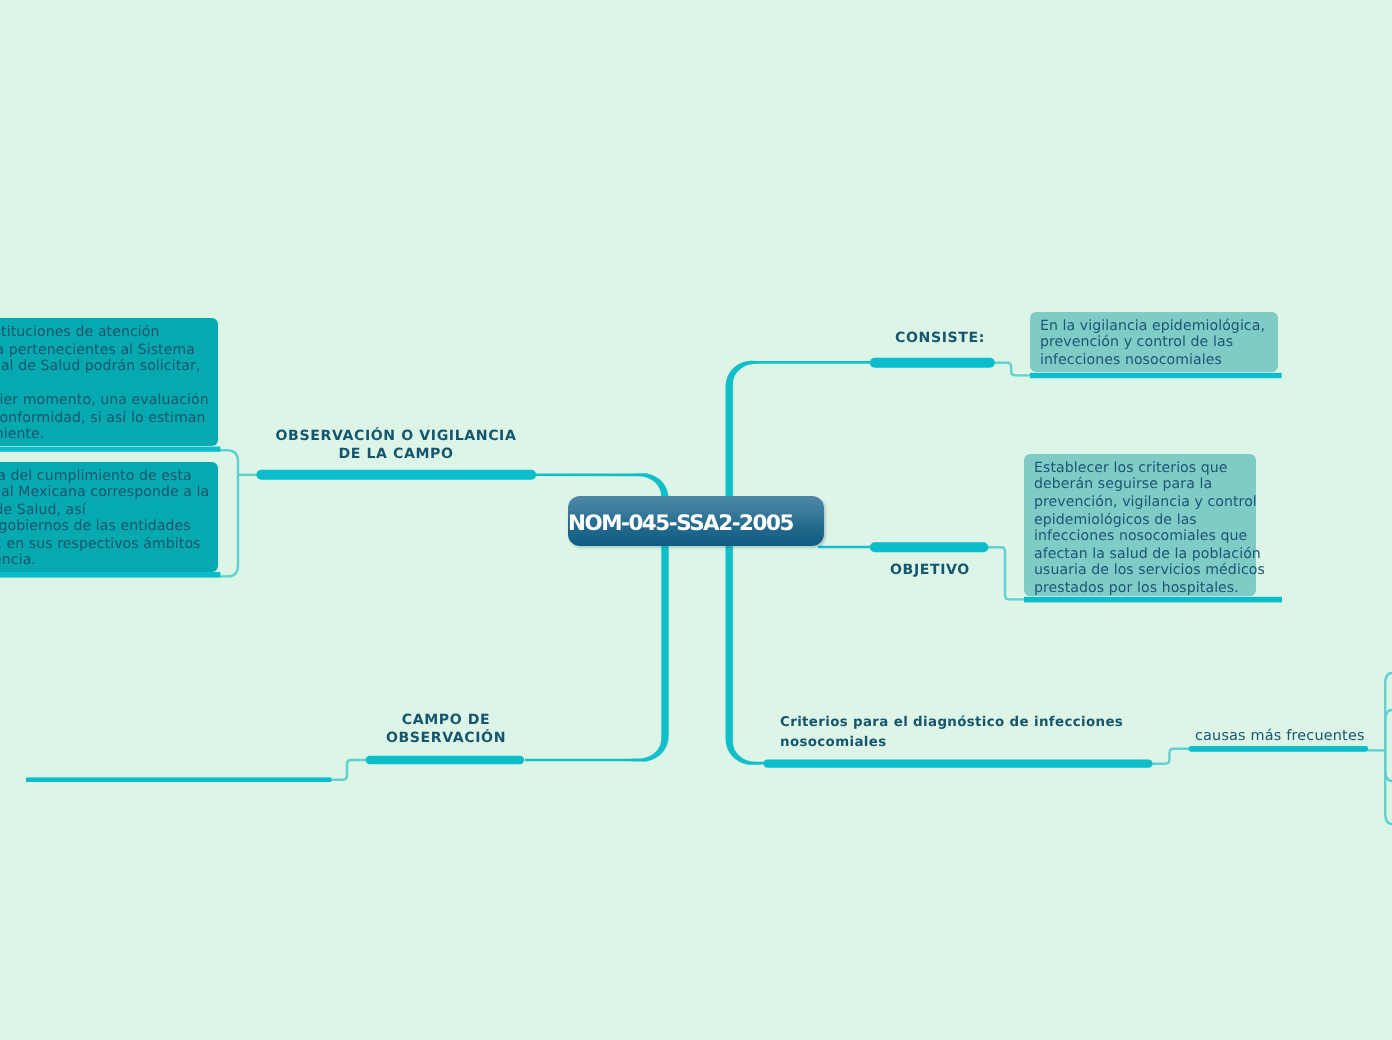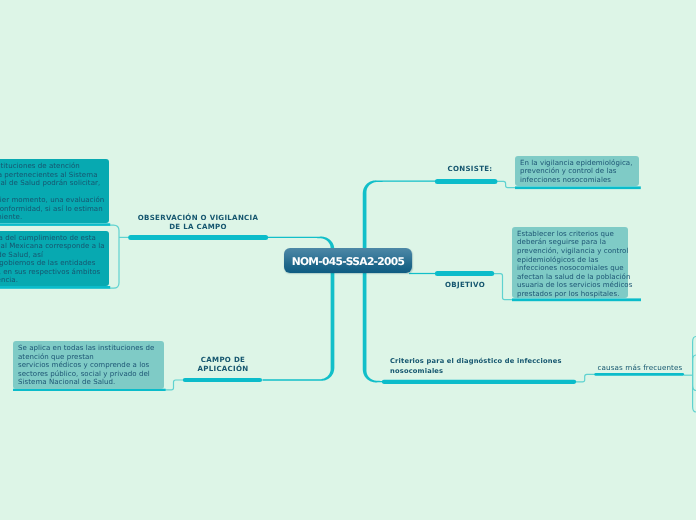--- a/index.html
+++ b/index.html
@@ -18,7 +18,7 @@
     background:linear-gradient(180deg,#4d88a6 0%,#3b7b9c 30%,#236a8c 62%,#0e5c82 100%);
     color:#ffffff;font-weight:bold;font-size:10.7px;letter-spacing:-0.72px;
     white-space:nowrap;
-    display:flex;align-items:center;justify-content:center;padding-top:1px;
+    display:flex;align-items:center;justify-content:flex-start;padding-top:1px;
     box-shadow:0.8px 1px 1.2px rgba(15,70,95,0.22);
   }
 

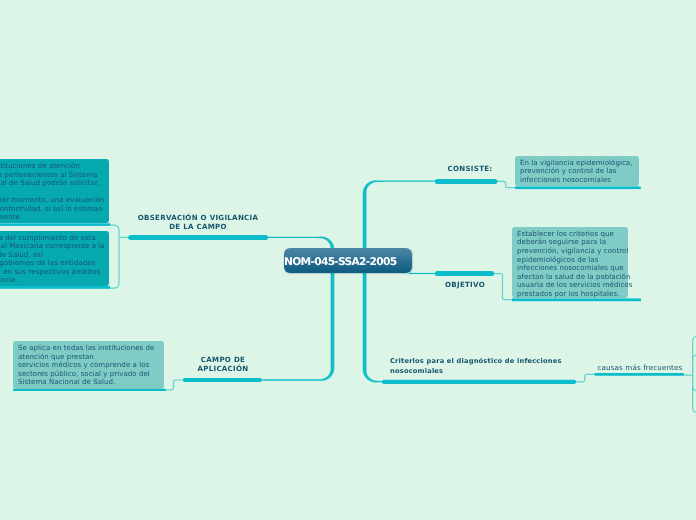--- a/index.html
+++ b/index.html
@@ -105,11 +105,6 @@
 federativas, en sus respectivos ámbitos
 de competencia.</div>
 
-  <div class="leafbox lite" style="left:13px;top:341px;width:151px;height:47.7px;">Se aplica en todas las instituciones de
-atención que prestan
-servicios médicos y comprende a los
-sectores público, social y privado del
-Sistema Nacional de Salud.</div>
 
   <div class="leafbox lite" style="left:515px;top:155.8px;width:124px;height:30.2px;">En la vigilancia epidemiológica,
 prevención y control de las

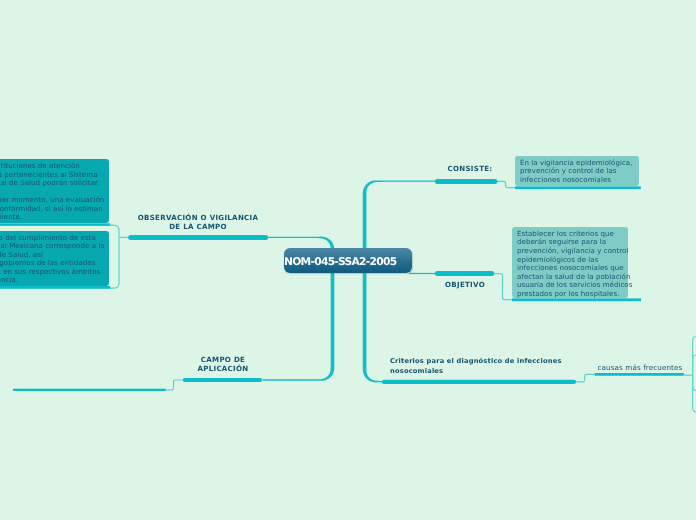--- a/index.html
+++ b/index.html
@@ -79,7 +79,7 @@
 DE LA CAMPO</div>
 
   <div class="blabel" style="left:183px;top:356.3px;width:80px;text-align:center;font-size:7.05px;line-height:8.55px;letter-spacing:0.3px;">CAMPO DE
-APLICACIÓN</div>
+OBSERVACIÓN</div>
 
   <div class="blabel" style="left:439px;top:164.5px;width:62px;text-align:center;font-size:7.05px;line-height:8.55px;letter-spacing:0.3px;">CONSISTE:</div>
 

